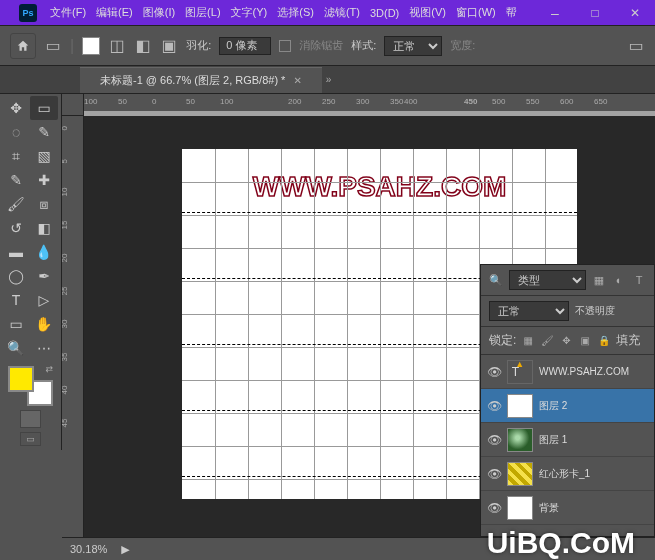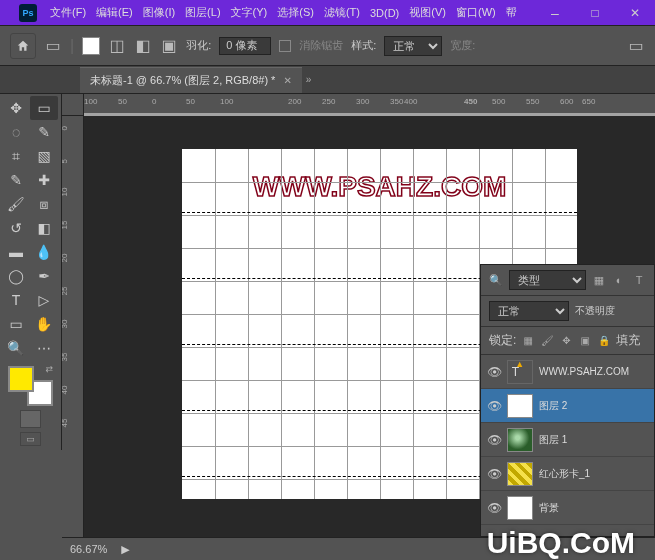--- a/index.html
+++ b/index.html
@@ -27,7 +27,7 @@
 
 
 .tabbar { height: 28px; background: #424242; display: flex; align-items: center; padding-left: 80px; border-bottom: 1px solid #222; }
-.doctab { background: #535353; color: #ddd; font-size: 11px; padding: 5px 10px; border-top: 1px solid #666; display: flex; align-items: center; gap: 8px; }
+.doctab { background: #535353; color: #ddd; font-size: 11px; padding: 5px 20px; border-top: 1px solid #666; display: flex; align-items: center; gap: 8px; }
 .tabclose { color: #aaa; font-size: 10px; }
 .tab-chev { color: #aaa; font-size: 10px; margin-left: 4px; }
 

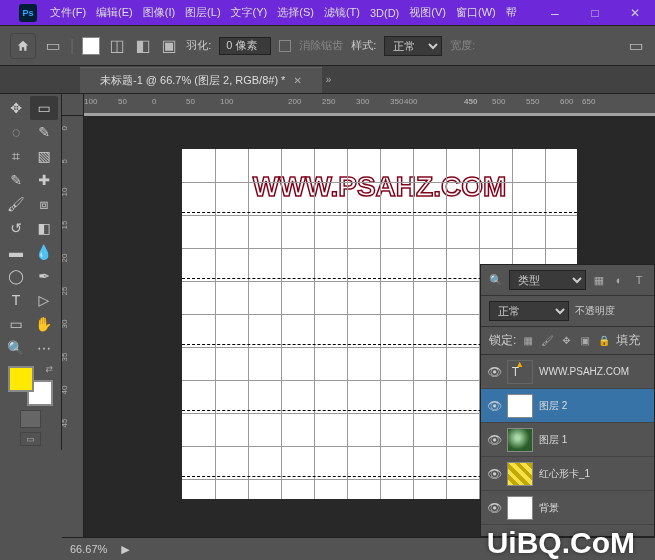--- a/index.html
+++ b/index.html
@@ -44,7 +44,7 @@
 
 
 .canvas-wrap { position: absolute; left: 62px; top: 94px; right: 0; bottom: 23px; background: #282828; }
-.ruler-h { position: absolute; left: 22px; top: 0; right: 0; height: 22px; background: #535353; border-bottom: 3px solid #a3a3a3; overflow: hidden; }
+.ruler-h { position: absolute; left: 22px; top: 0; right: 0; height: 22px; background: #535353; border-bottom: 5px solid #a3a3a3; overflow: hidden; }
 .ruler-v { position: absolute; left: 0; top: 22px; width: 22px; bottom: 0; background: #535353; border-right: 1px solid #222; overflow: hidden; }
 .ruler-corner { position: absolute; left: 0; top: 0; width: 22px; height: 22px; background: #535353; border-right: 1px solid #222; border-bottom: 1px solid #222; }
 .rtick-h, .rtick-v { position: absolute; color: #aaa; font-size: 8px; }

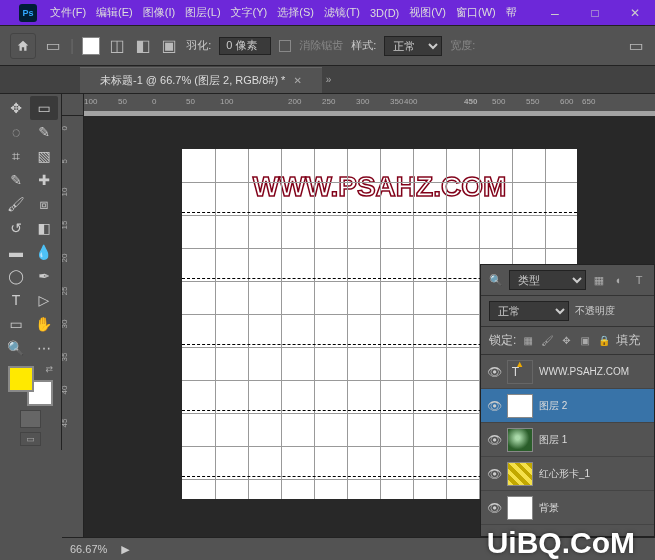--- a/index.html
+++ b/index.html
@@ -194,7 +194,7 @@
       <span class="rtick-h" style="left: 408px;">500</span>
       <span class="rtick-h" style="left: 442px;">550</span>
       <span class="rtick-h" style="left: 476px;">600</span>
-      <span class="rtick-h" style="left: 498px;">650</span>
+      <span class="rtick-h" style="left: 510px;">650</span>
     </div>
   <div class="ruler-v" id="ruler-v">
       <span class="rtick-v" style="top: 10px;">0</span>

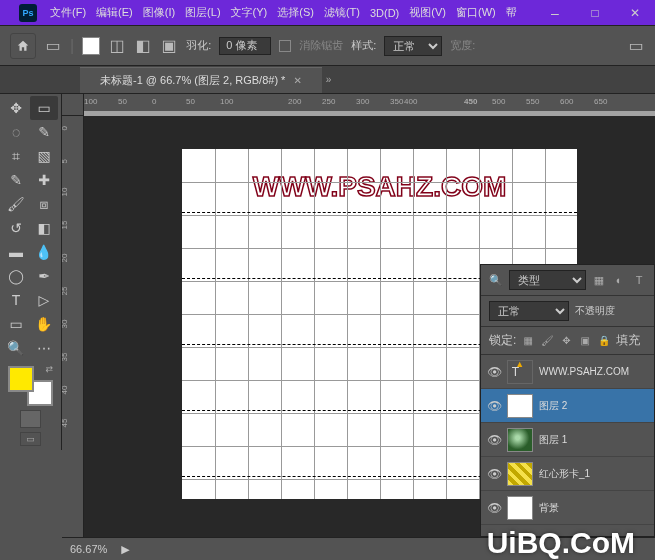--- a/index.html
+++ b/index.html
@@ -291,7 +291,7 @@
 </div>
 
 <div class="statusbar">
-  <span>66.67%</span>
+  <span>30.18%</span>
   <span class="status-chev">▶</span>
 </div>
 

